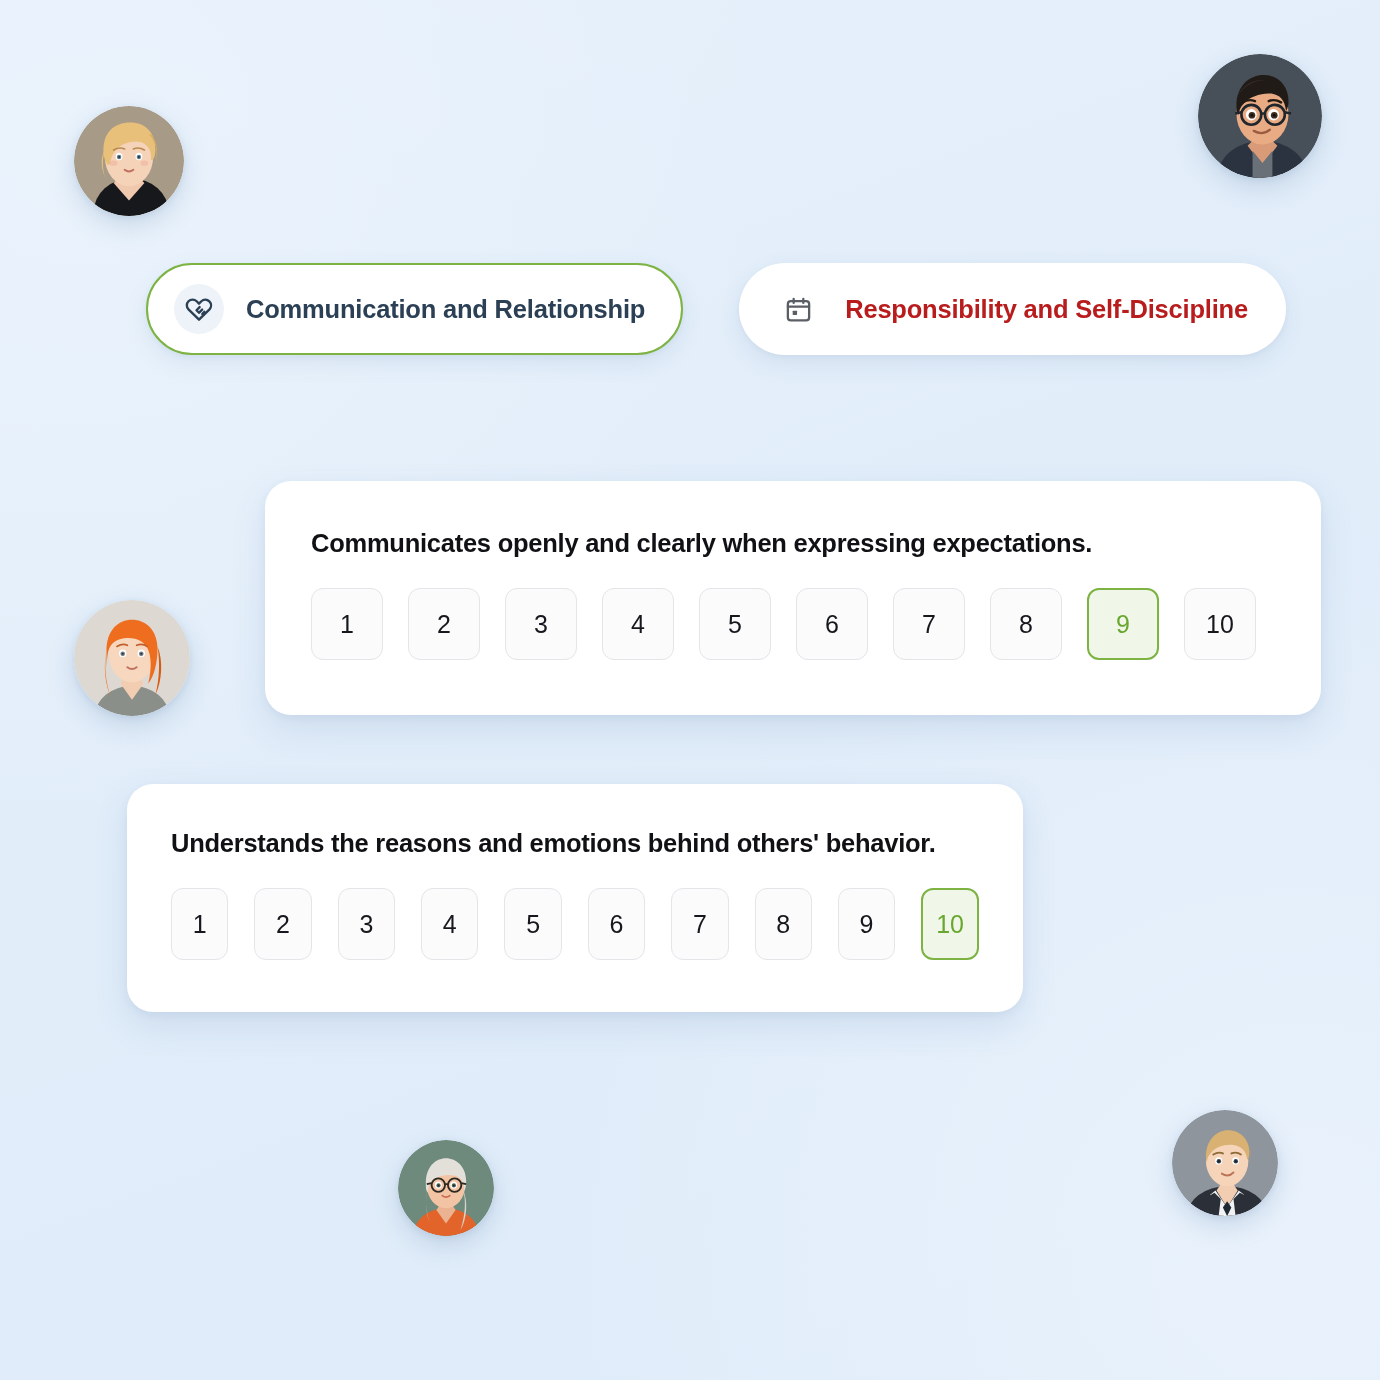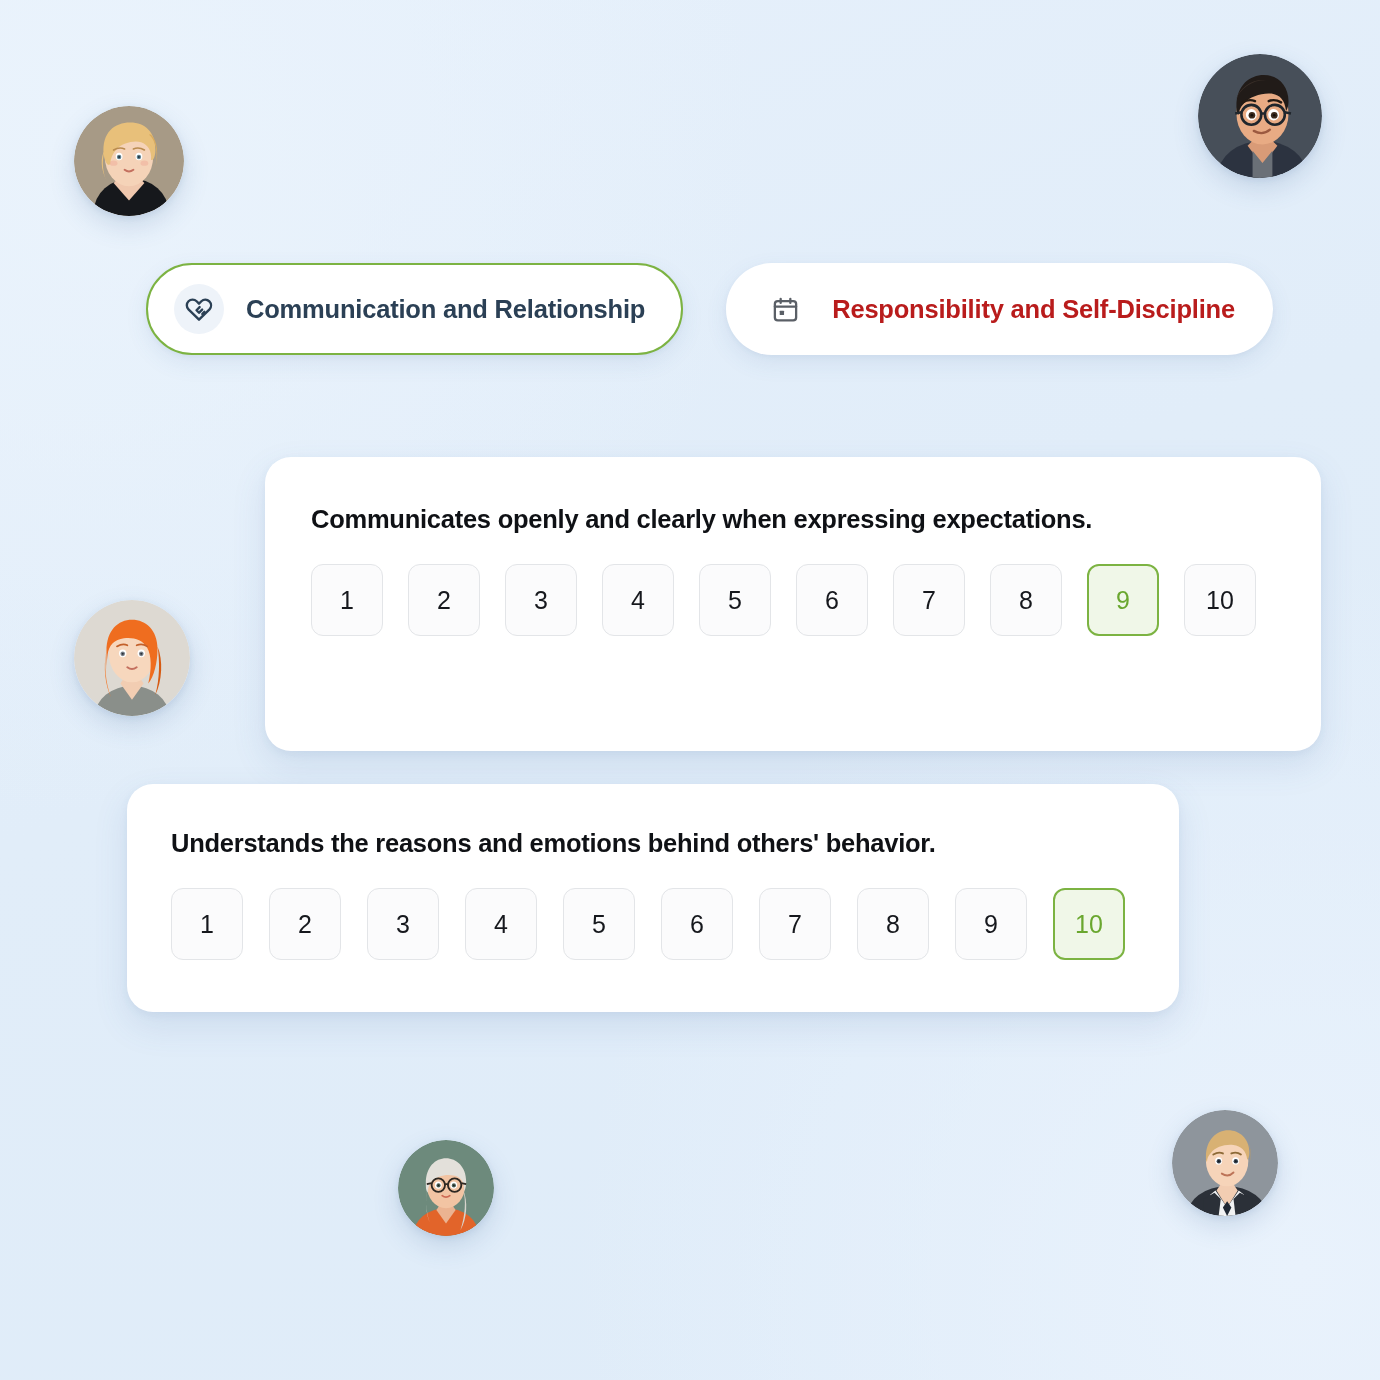--- a/index.html
+++ b/index.html
@@ -46,7 +46,7 @@
     left: 146px;
     top: 263px;
     display: flex;
-    gap: 43px;
+    gap: 56px;
     align-items: center;
   }
   .tab {

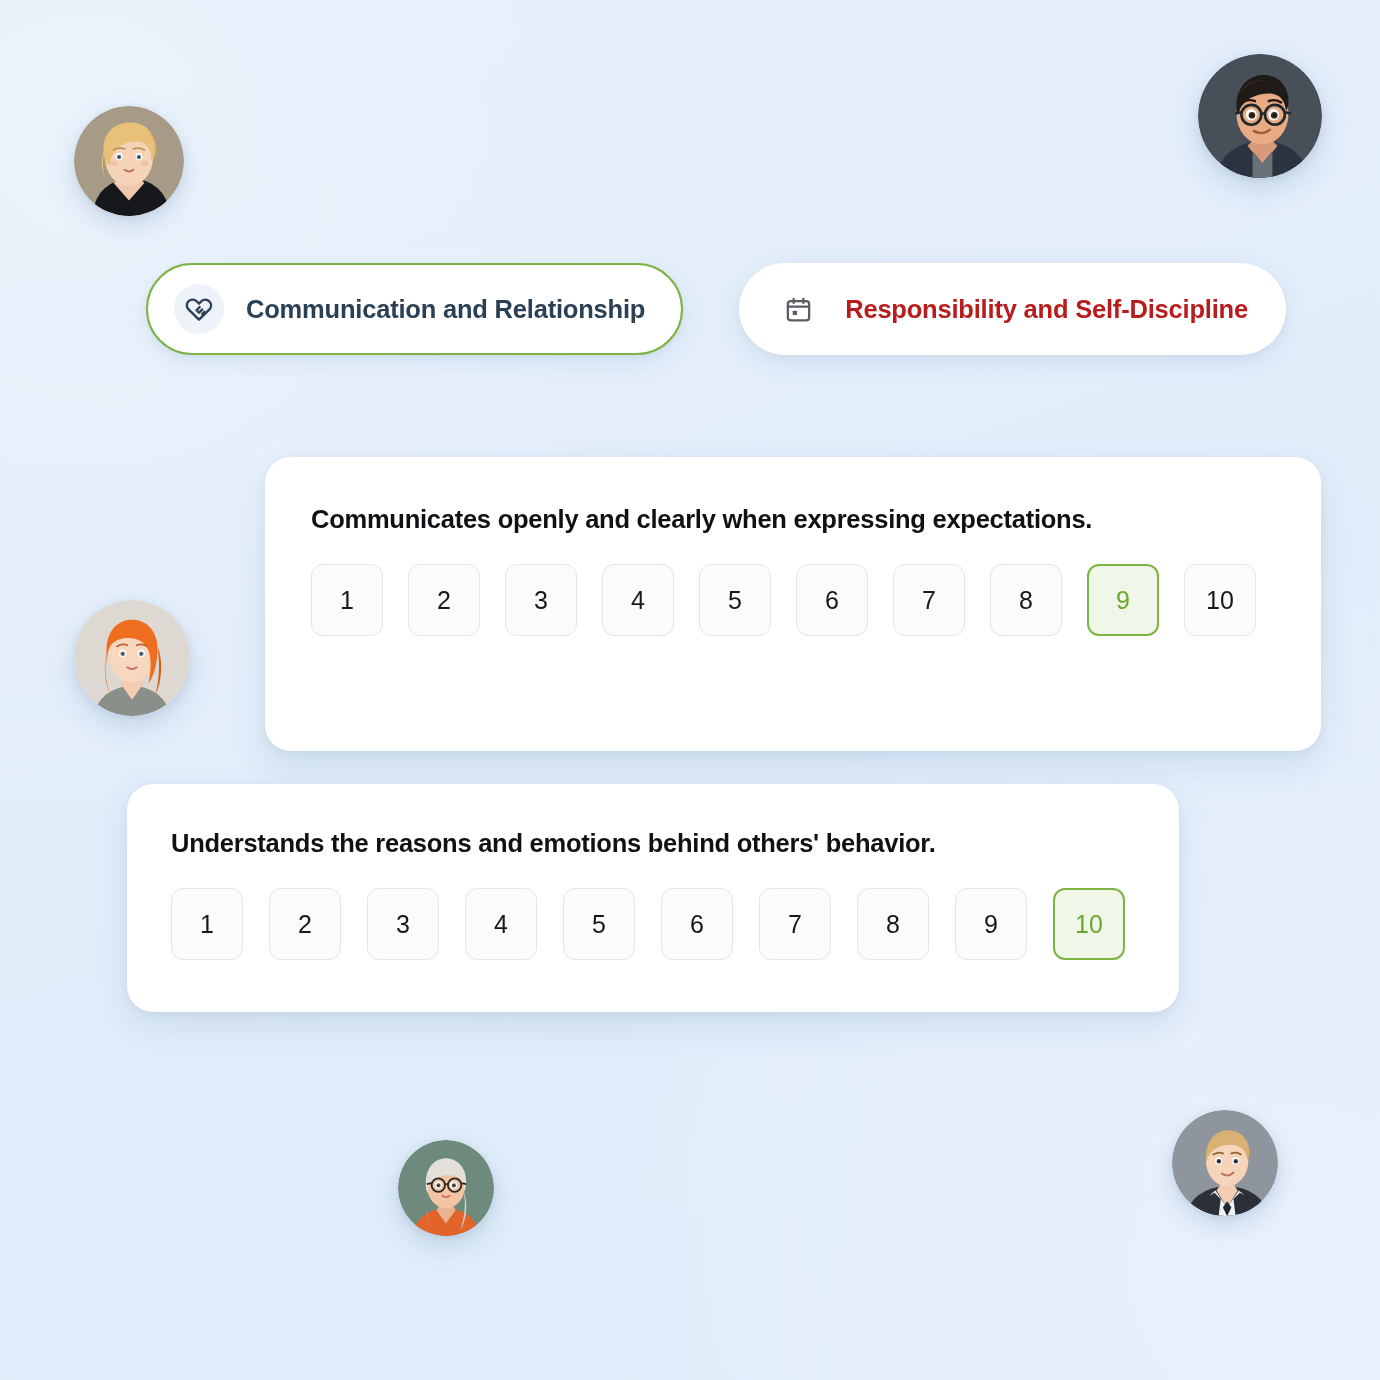--- a/index.html
+++ b/index.html
@@ -93,7 +93,7 @@
                 0 3px 8px rgba(70, 110, 160, 0.07);
     box-sizing: border-box;
   }
-  #qcard-1 { left: 265px; top: 457px;  width: 1056px; height: 294px; padding: 48px 46px 0 46px; }
+  #qcard-1 { left: 265px; top: 481px;  width: 1056px; height: 234px; padding: 48px 46px 0 46px; }
   #qcard-2 { left: 127px; top: 784px;  width: 1052px; height: 228px; padding: 45px 44px 0 44px; }
 
   .qtext {

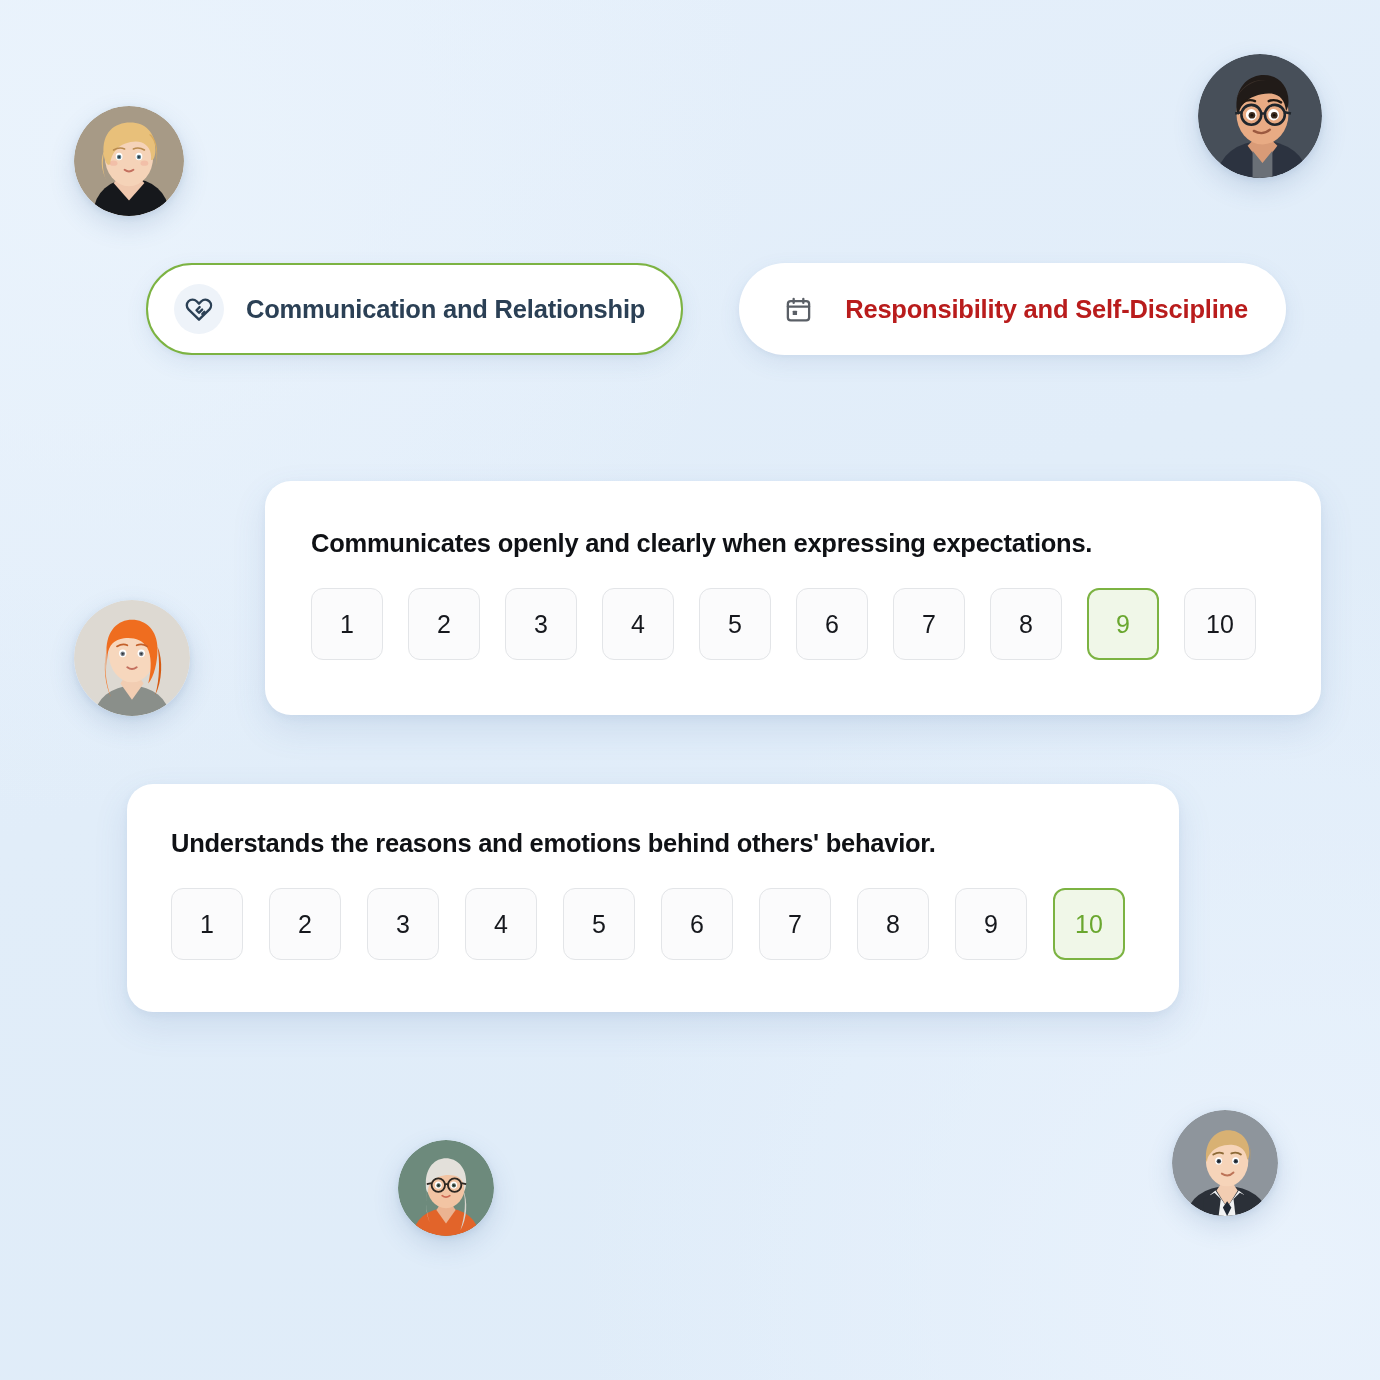--- a/index.html
+++ b/index.html
@@ -94,7 +94,7 @@
     box-sizing: border-box;
   }
   #qcard-1 { left: 265px; top: 481px;  width: 1056px; height: 234px; padding: 48px 46px 0 46px; }
-  #qcard-2 { left: 127px; top: 784px;  width: 1052px; height: 228px; padding: 45px 44px 0 44px; }
+  #qcard-2 { left: 127px; top: 784px;  width: 896px; height: 228px; padding: 45px 44px 0 44px; }
 
   .qtext {
     font-size: 25.5px;

